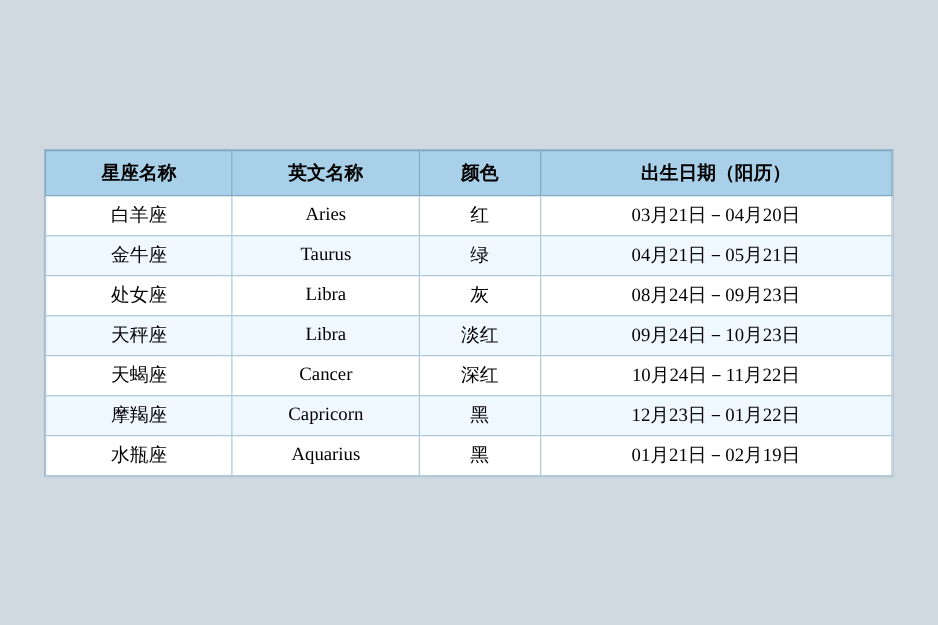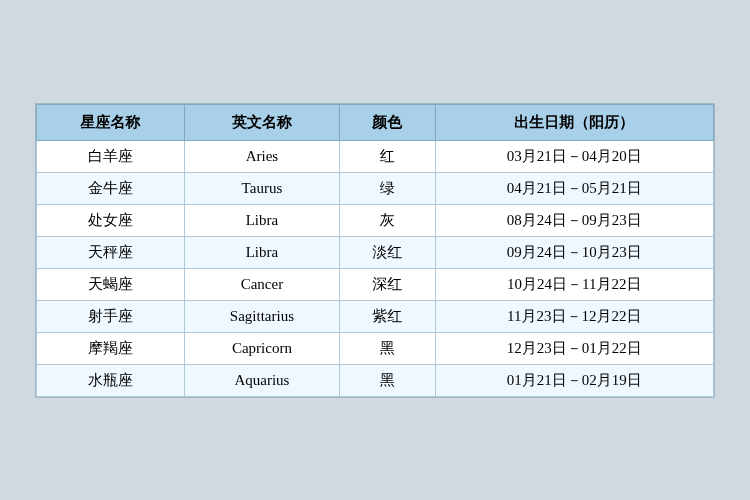--- a/index.html
+++ b/index.html
@@ -111,12 +111,6 @@
           <td>10月24日－11月22日</td>
         </tr>
         <tr>
-          <td>射手座</td>
-          <td>Sagittarius</td>
-          <td>紫红</td>
-          <td>11月23日－12月22日</td>
-        </tr>
-        <tr>
           <td>摩羯座</td>
           <td>Capricorn</td>
           <td>黑</td>

